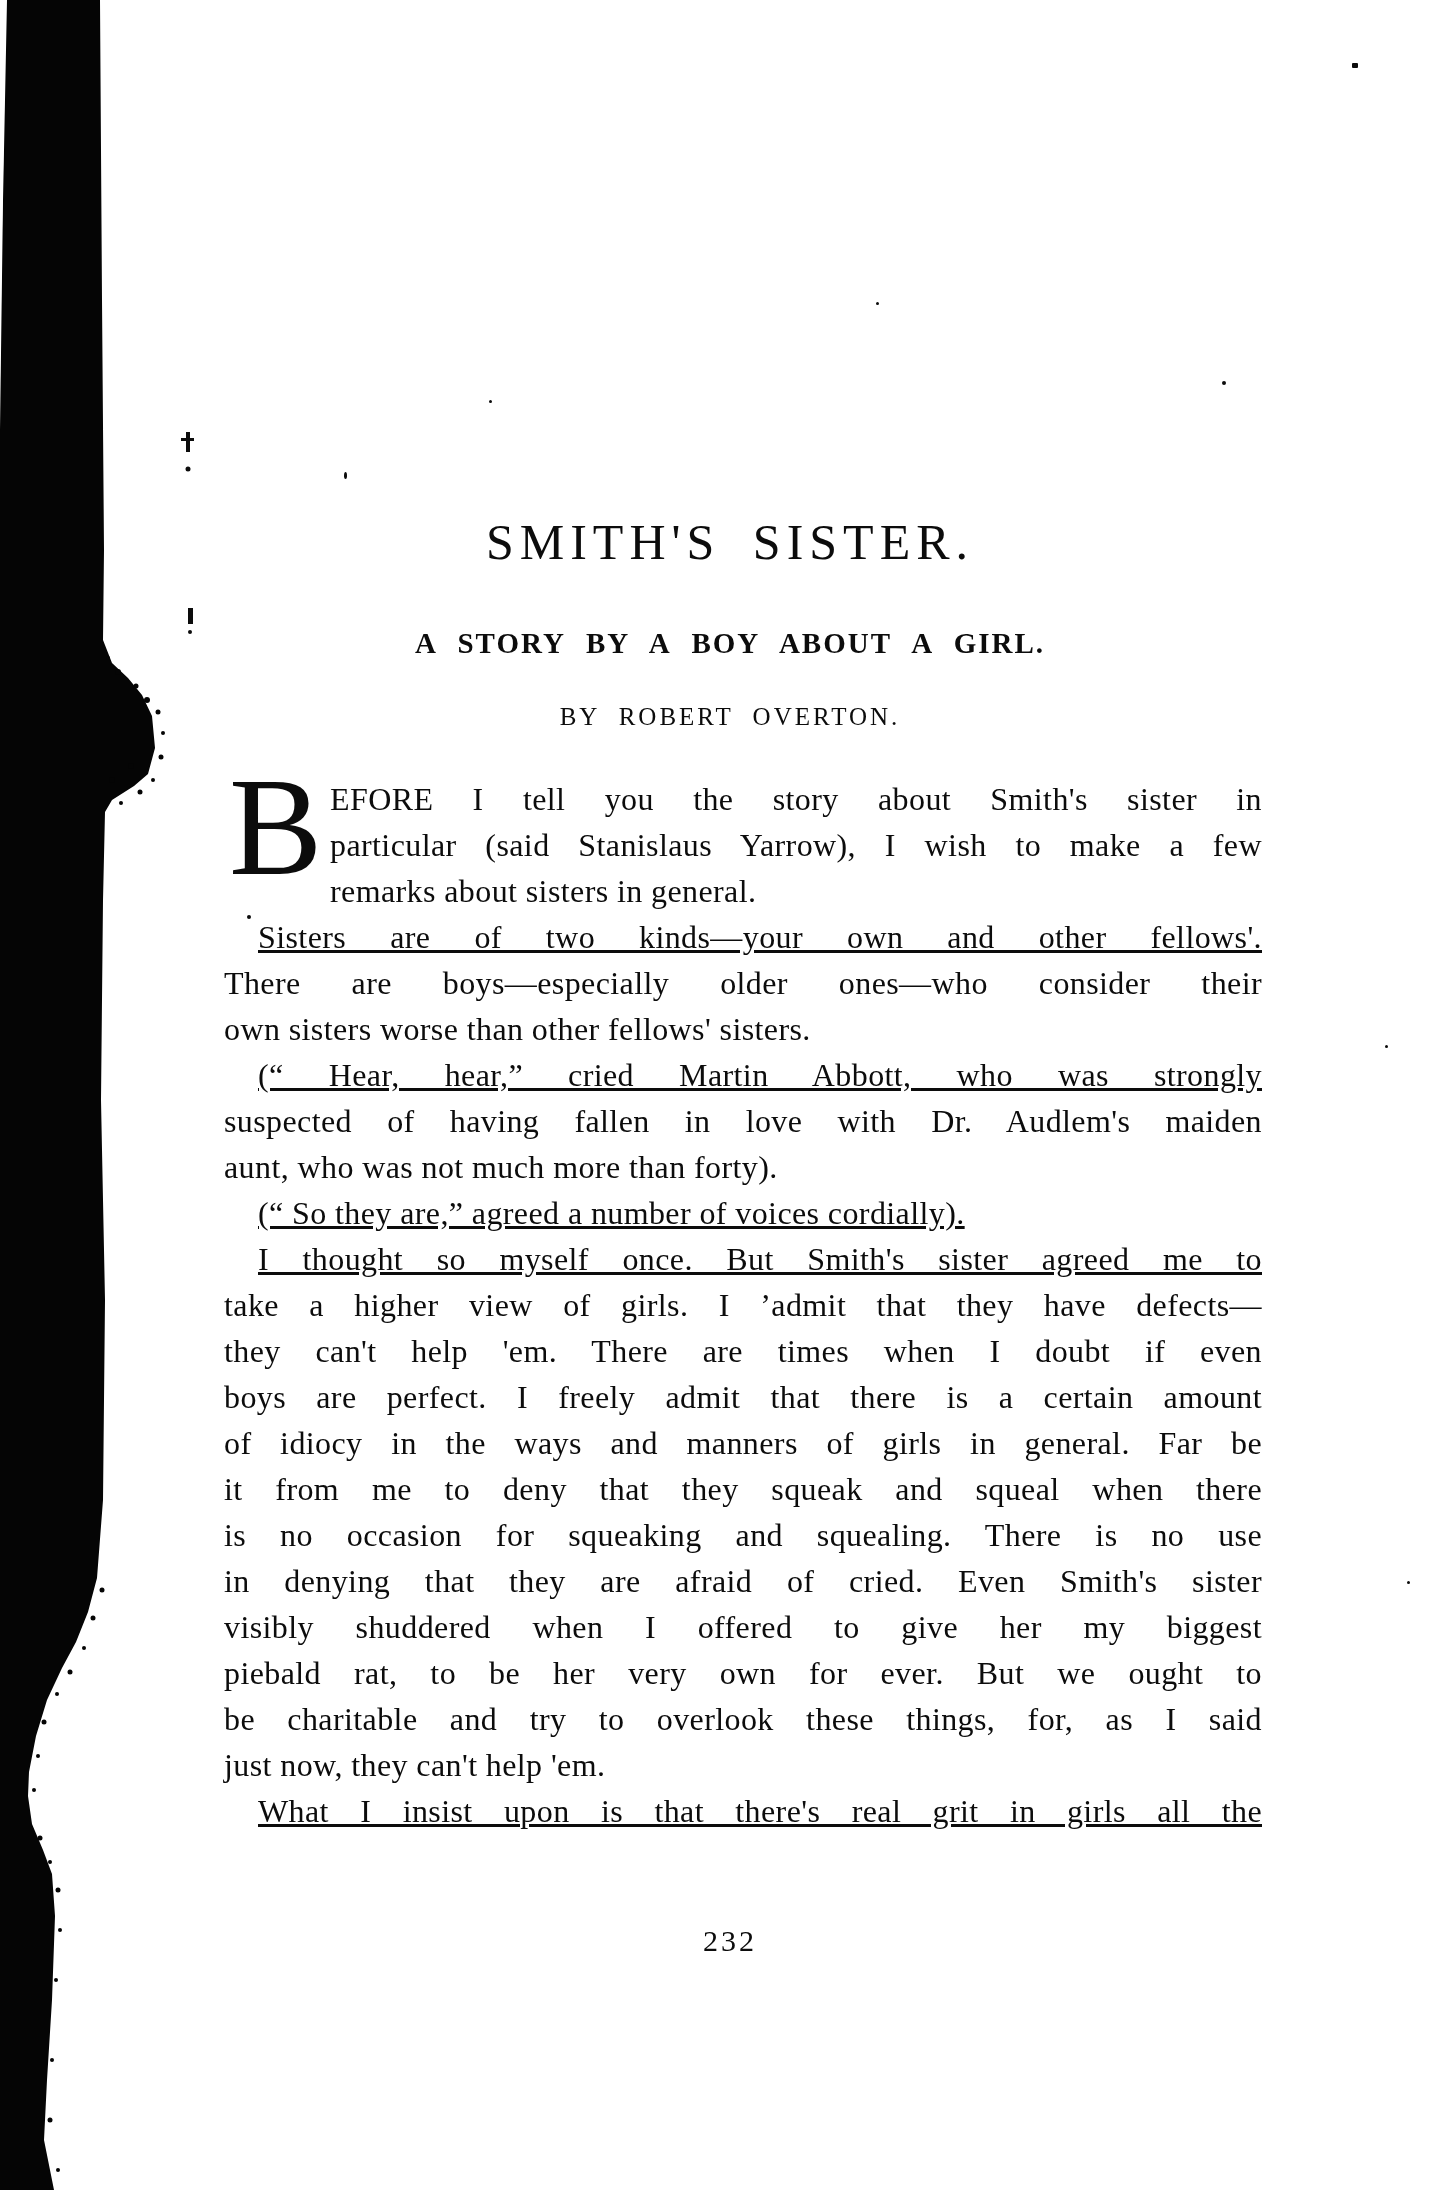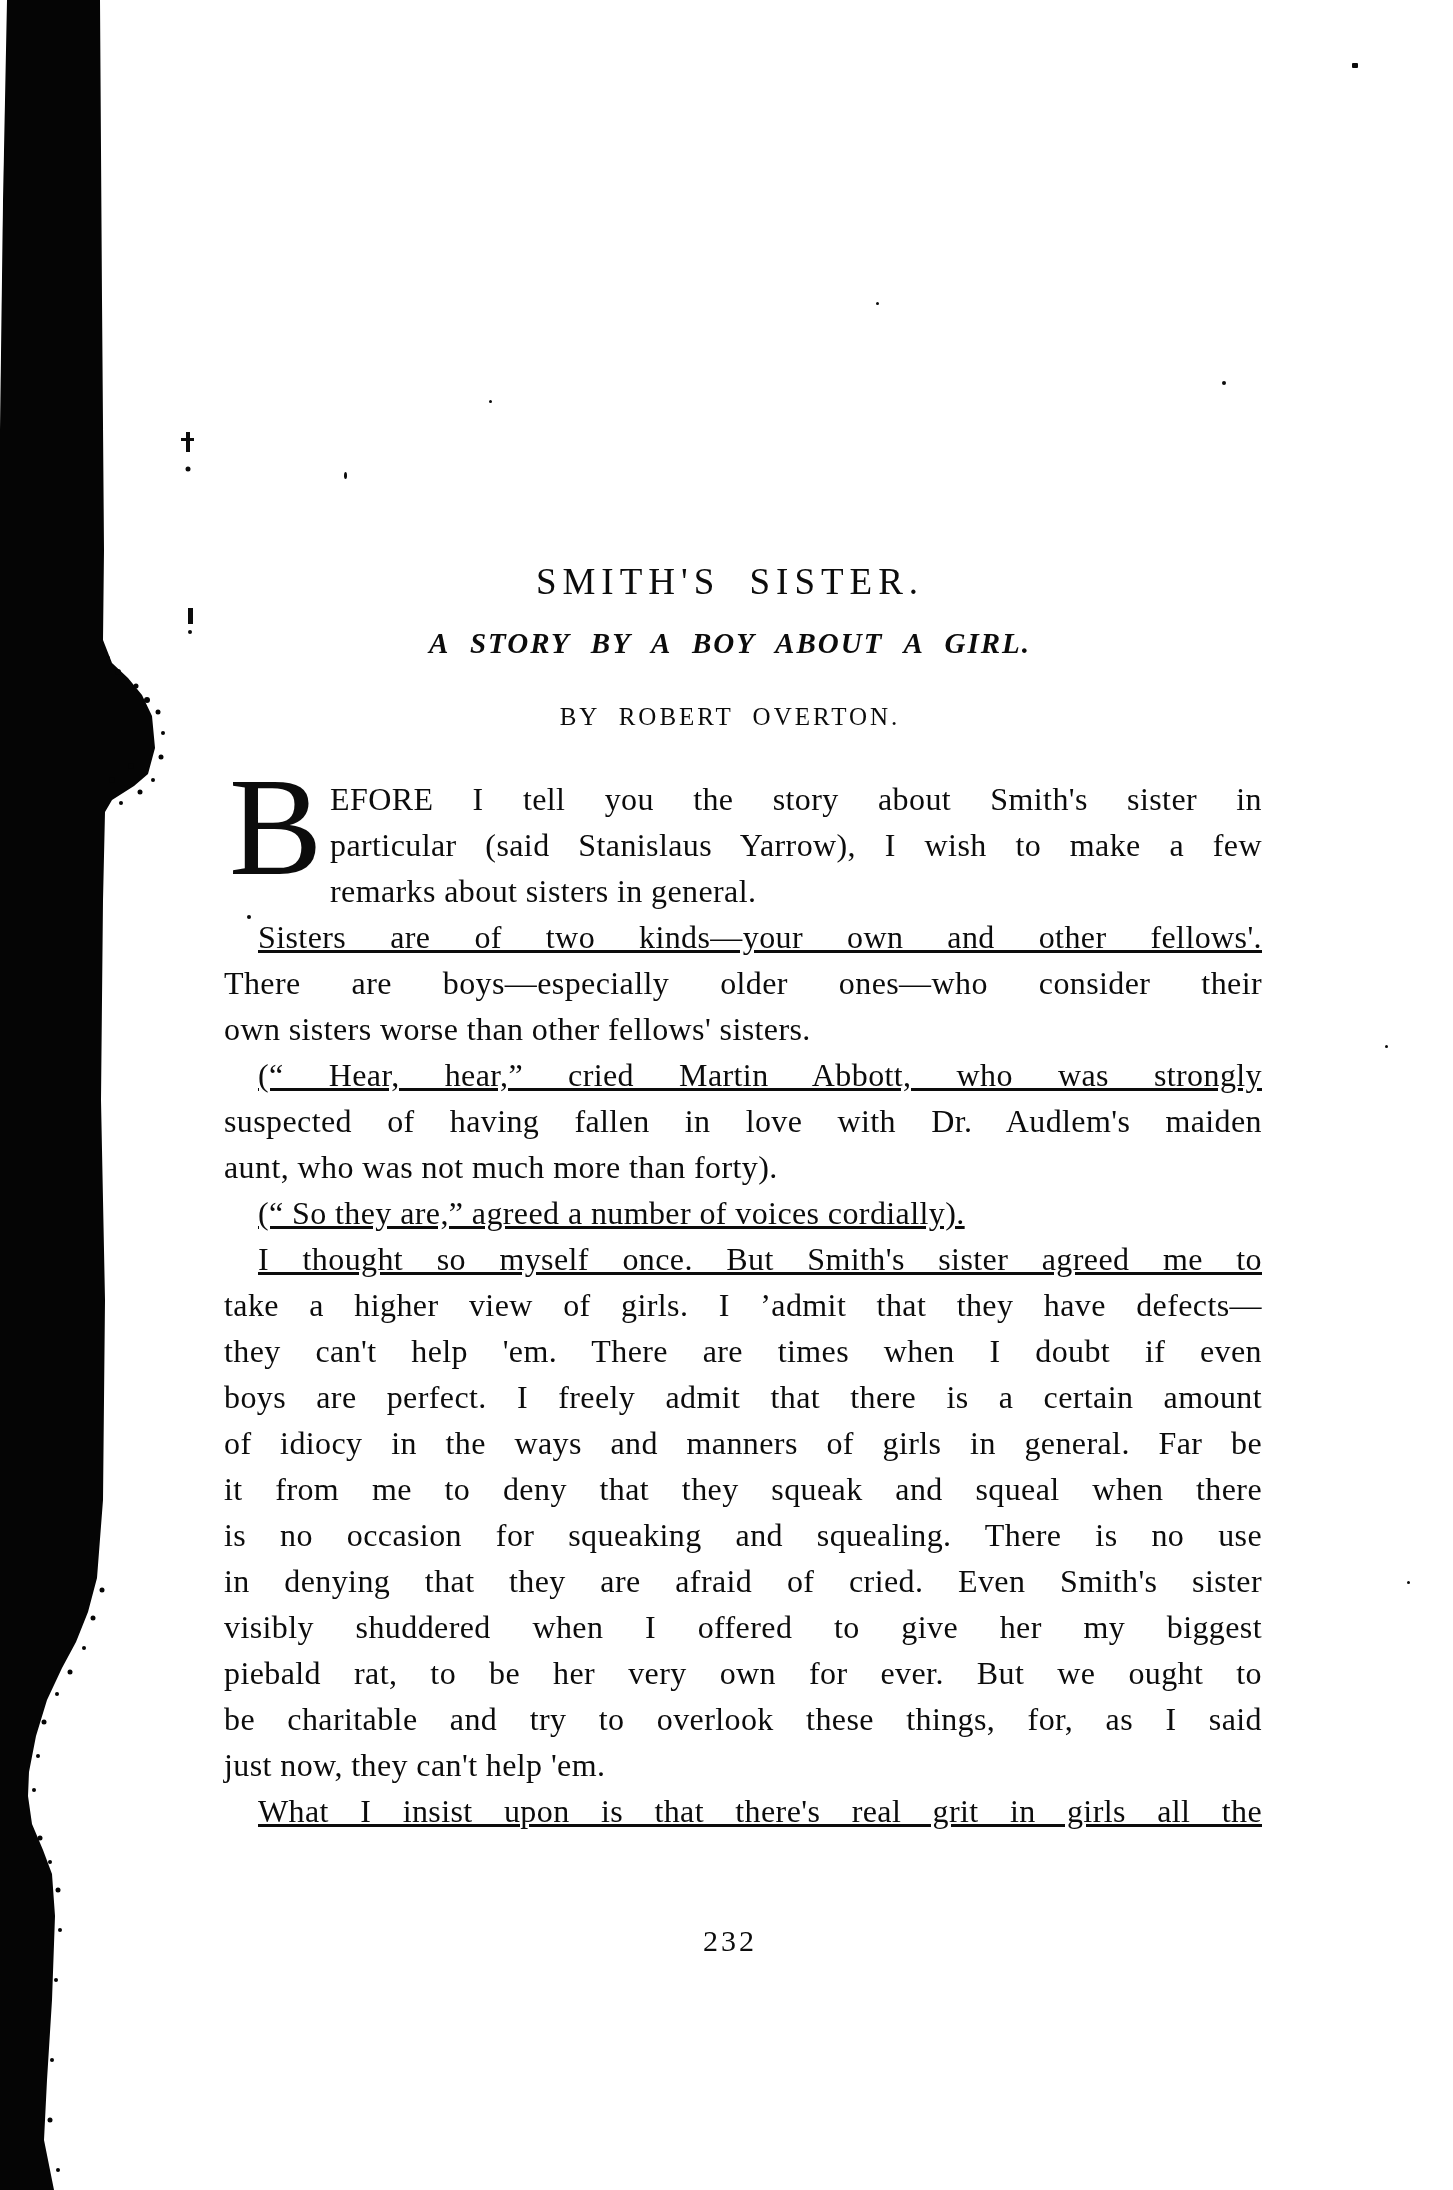--- a/index.html
+++ b/index.html
@@ -11,7 +11,7 @@
   }
   .gutter-svg{position:absolute;left:0;top:0;width:210px;height:2190px;}
   .headings{position:absolute;left:185px;width:1090px;text-align:center;}
-  .story-title{top:560px;font-size:37px;letter-spacing:6px;word-spacing:14px;}
+  .story-title{top:513px;font-size:50px;letter-spacing:6px;word-spacing:14px;}
   .story-subtitle{top:627px;font-size:29px;font-style:italic;font-weight:bold;letter-spacing:2px;word-spacing:12px;}
   .story-byline{top:703px;font-size:25px;letter-spacing:3px;word-spacing:10px;}
   .pagenum{top:1924px;font-size:30px;letter-spacing:3px;}

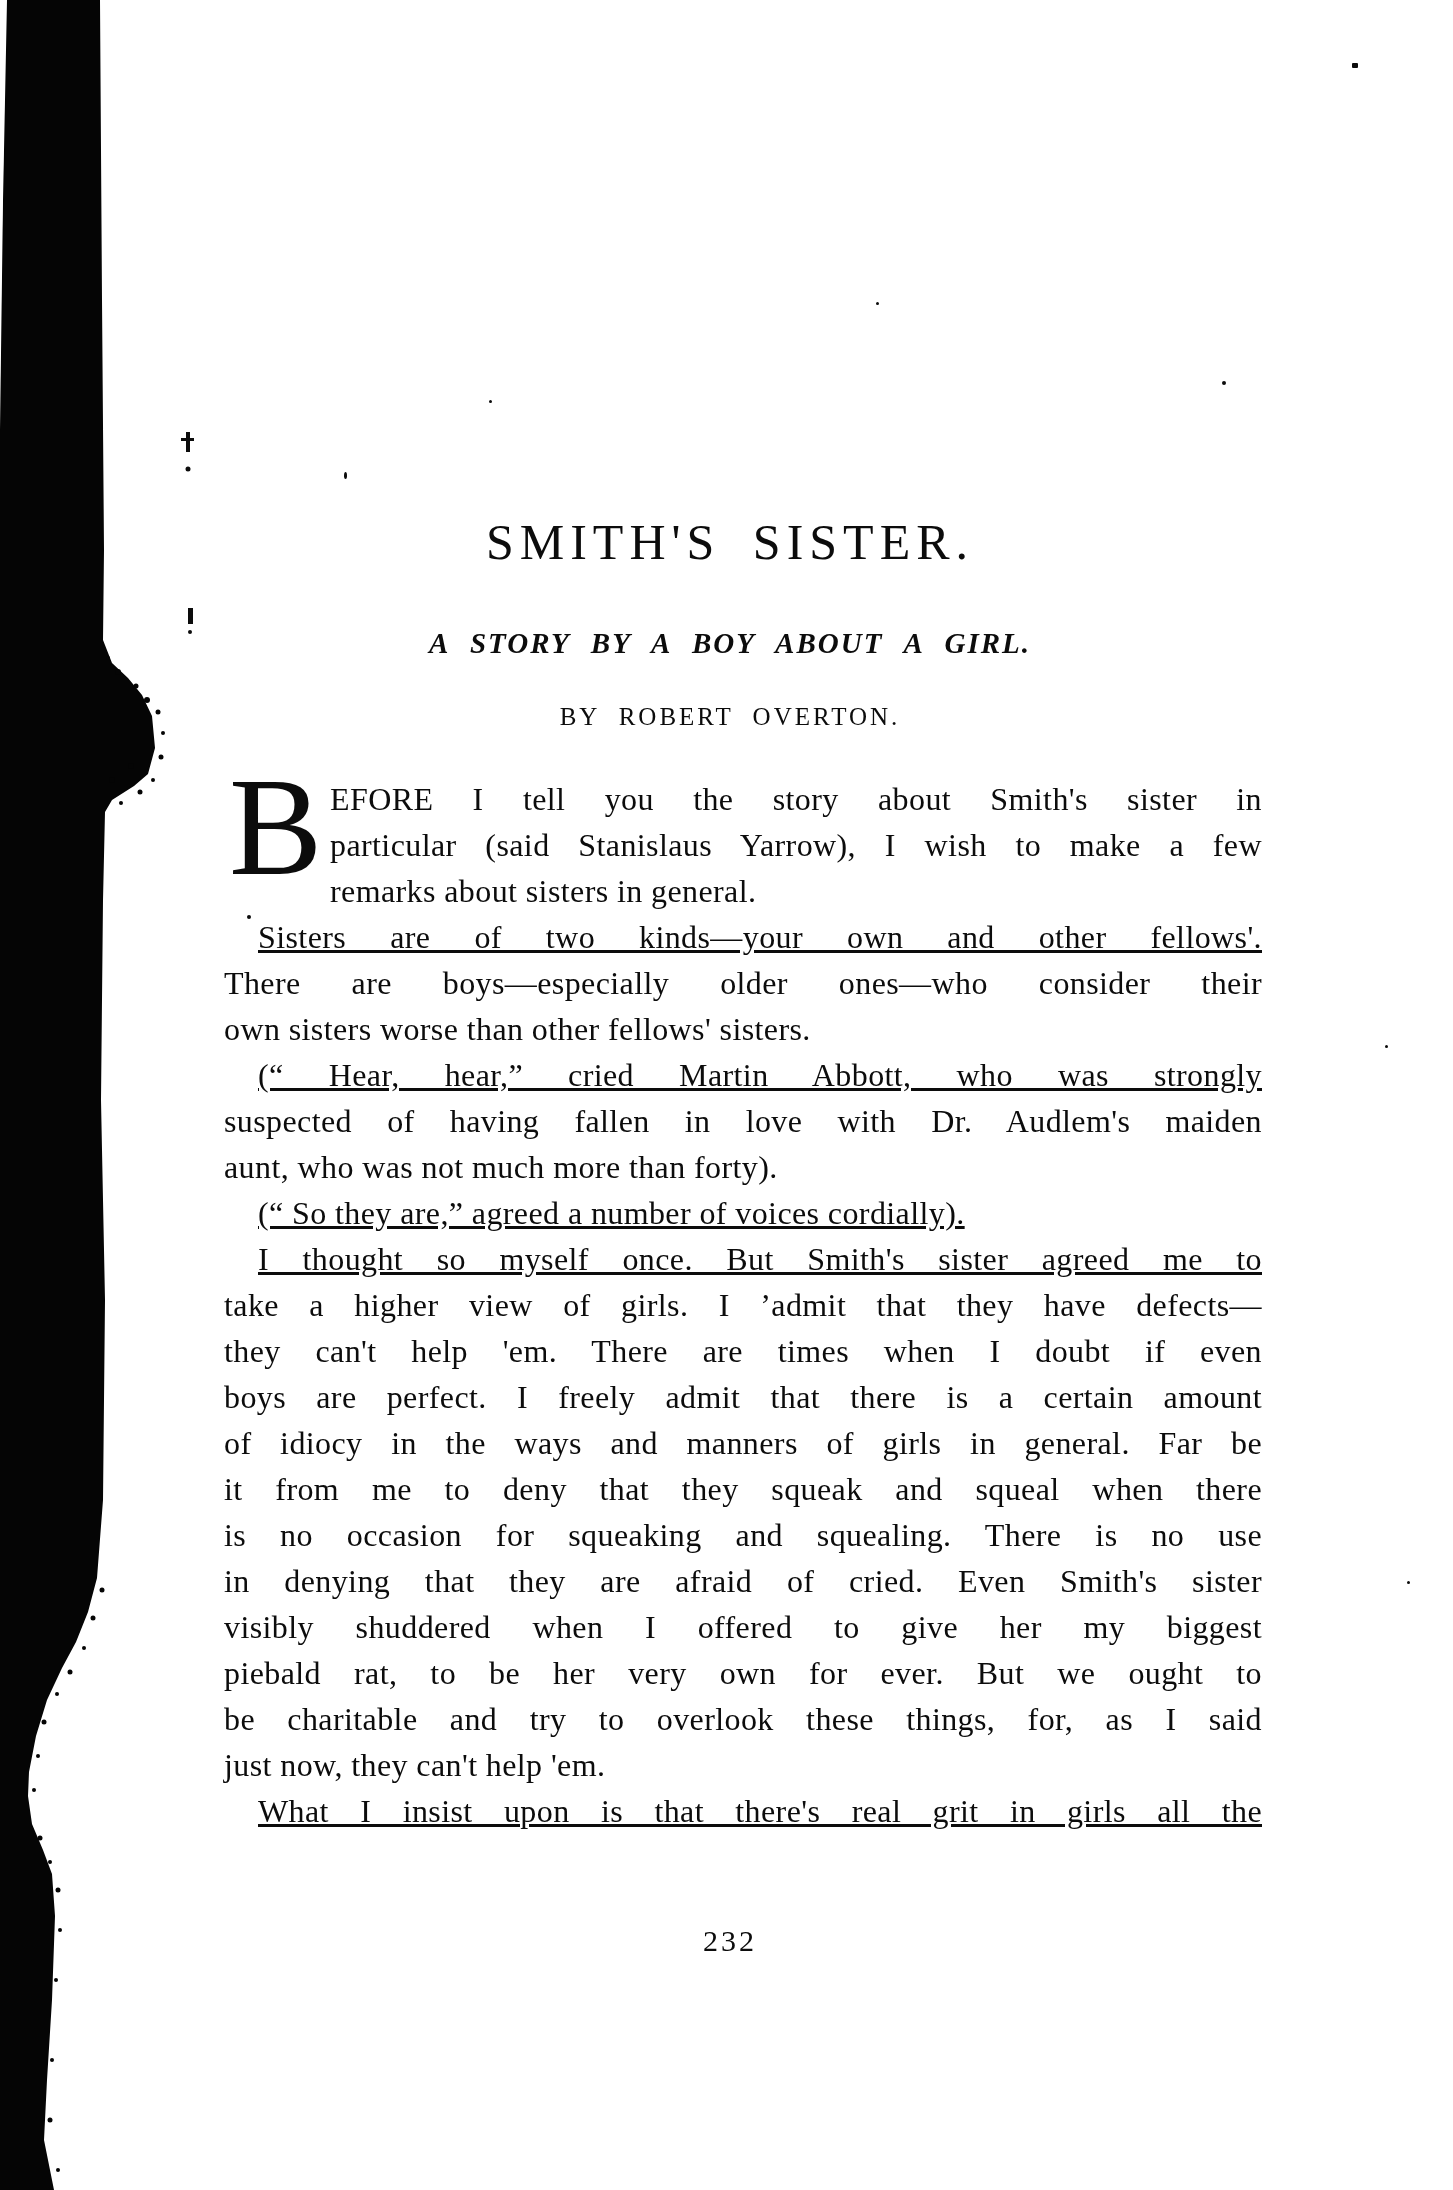--- a/index.html
+++ b/index.html
@@ -12,7 +12,7 @@
   .gutter-svg{position:absolute;left:0;top:0;width:210px;height:2190px;}
   .headings{position:absolute;left:185px;width:1090px;text-align:center;}
   .story-title{top:513px;font-size:50px;letter-spacing:6px;word-spacing:14px;}
-  .story-subtitle{top:627px;font-size:29px;font-style:italic;font-weight:bold;letter-spacing:2px;word-spacing:12px;}
+  .story-subtitle{top:627px;font-size:29px;font-weight:bold;letter-spacing:2px;word-spacing:12px;}
   .story-byline{top:703px;font-size:25px;letter-spacing:3px;word-spacing:10px;}
   .pagenum{top:1924px;font-size:30px;letter-spacing:3px;}
   .body-text{

